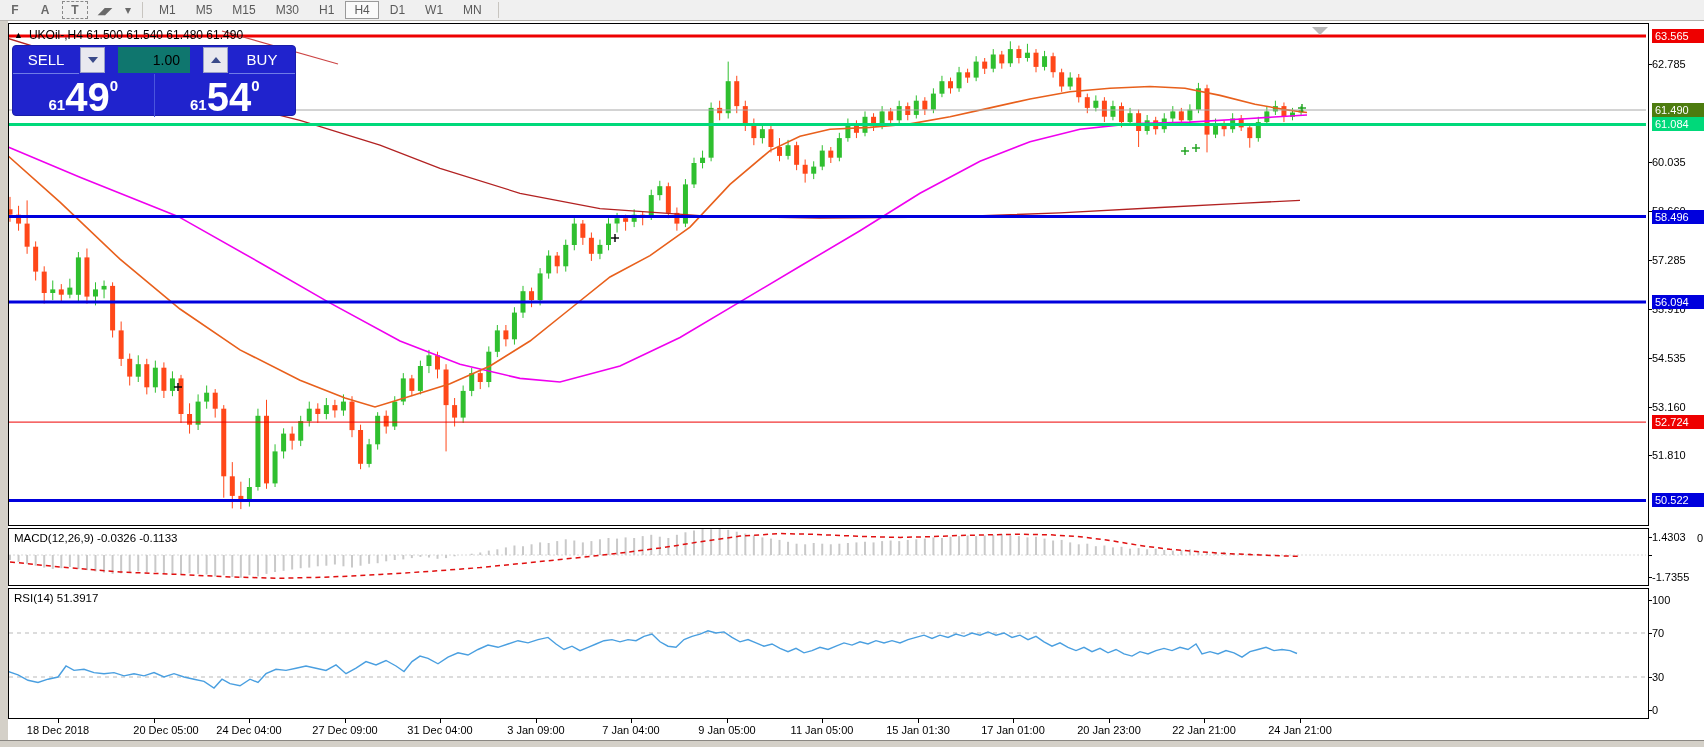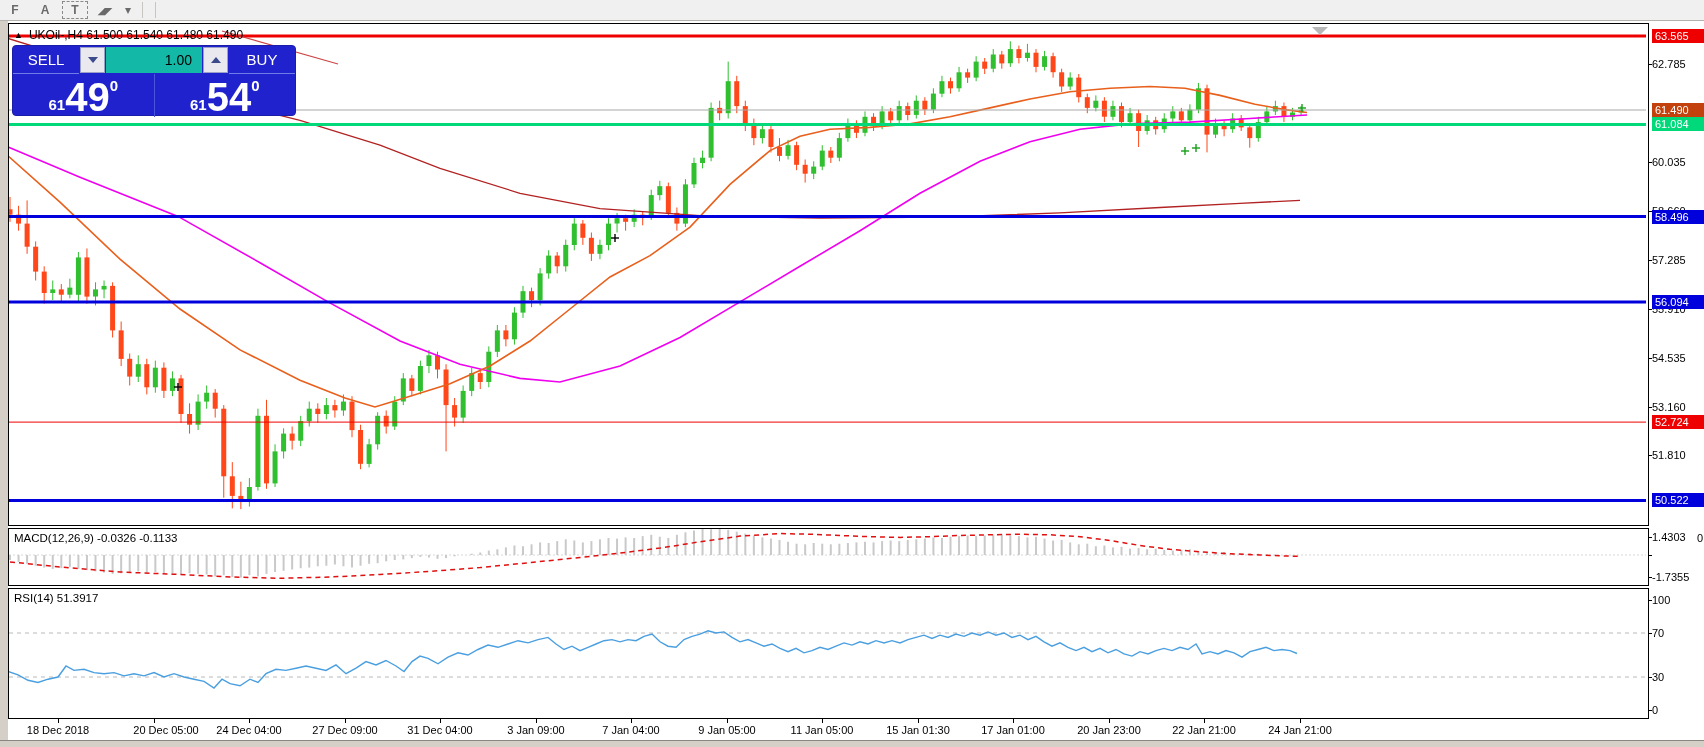--- a/index.html
+++ b/index.html
@@ -88,6 +88,7 @@
   <div class="toolbar">
     <span id="toolbar-icons"><span class="tool-icon">F</span><span class="tool-icon">A</span><span class="tool-icon" style="border: 1px dashed rgb(138, 138, 138);">T</span><span class="tool-icon" style="font-size: 9px;">◢◤</span><span class="tool-icon" style="width: 12px; font-weight: normal;">▾</span></span>
     <span class="tool-sep"></span>
+    <span id="tf-group"><button class="tf-btn">M1</button><button class="tf-btn">M5</button><button class="tf-btn">M15</button><button class="tf-btn">M30</button><button class="tf-btn">H1</button><button class="tf-btn active">H4</button><button class="tf-btn">D1</button><button class="tf-btn">W1</button><button class="tf-btn">MN</button></span>
     <span class="tool-sep"></span>
   </div>
 

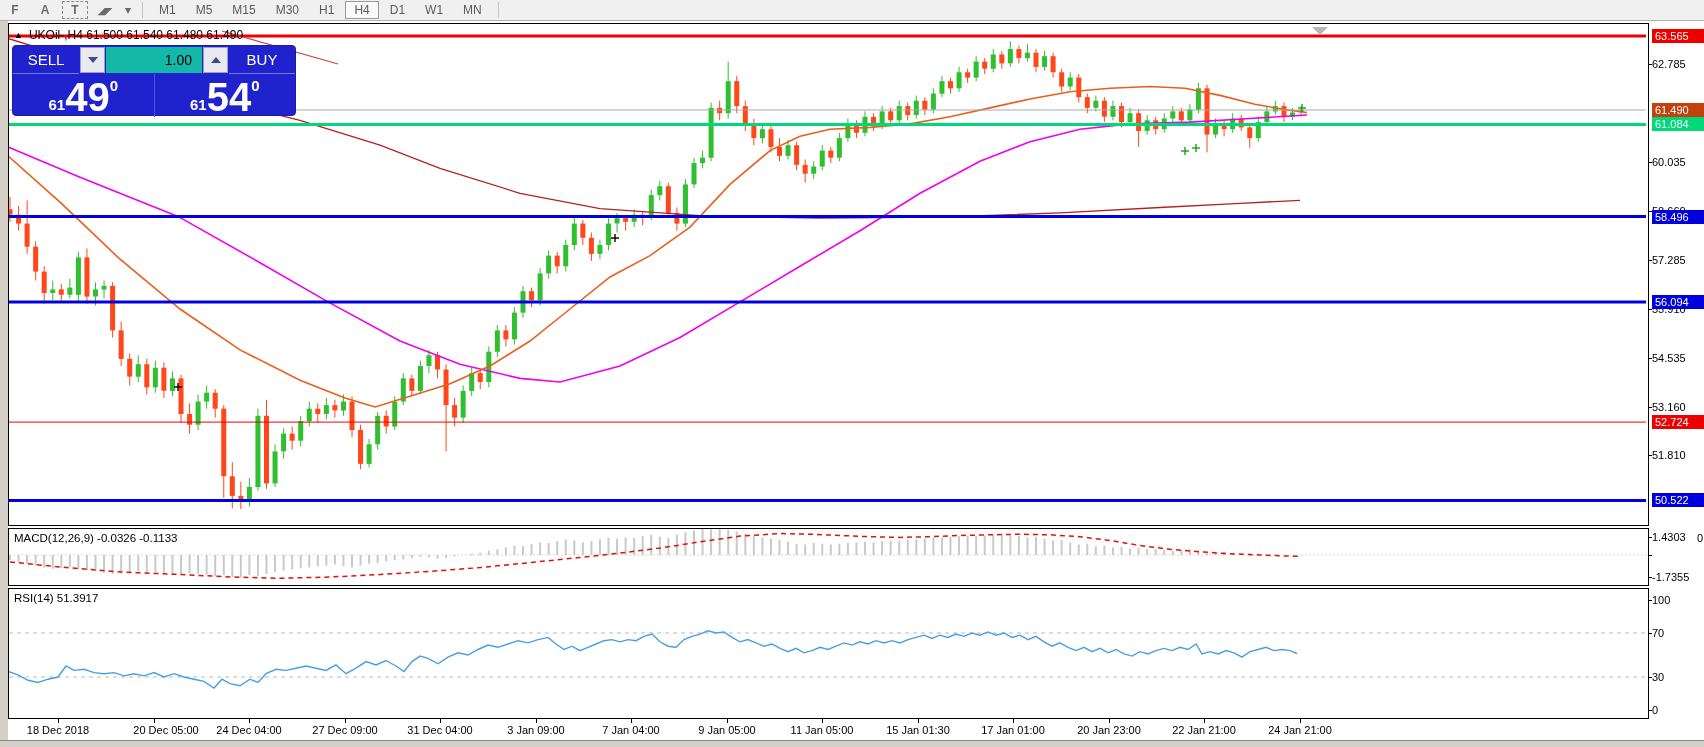--- a/index.html
+++ b/index.html
@@ -70,8 +70,8 @@
               border-bottom:6px solid #3a4a8a; }
   .tri-down { width:0; height:0; border-left:5px solid transparent; border-right:5px solid transparent;
               border-top:6px solid #3a4a8a; }
-  .tp-vol { flex:1; background:#14b8a6; color:#000; font-size:14px; display:flex;
-            align-items:center; justify-content:flex-end; padding-right:10px; margin:1px 0; }
+  .tp-vol { flex:1; background:#0f766e; color:#000; font-size:14px; display:flex;
+            align-items:center; justify-content:flex-end; padding-right:10px; margin:1px 12px; }
   .tp-prices { position:absolute; left:0; top:28px; width:100%; height:43px; display:flex; }
   .tp-cell { flex:1; display:flex; align-items:flex-end; justify-content:center;
              padding-bottom:3px; }

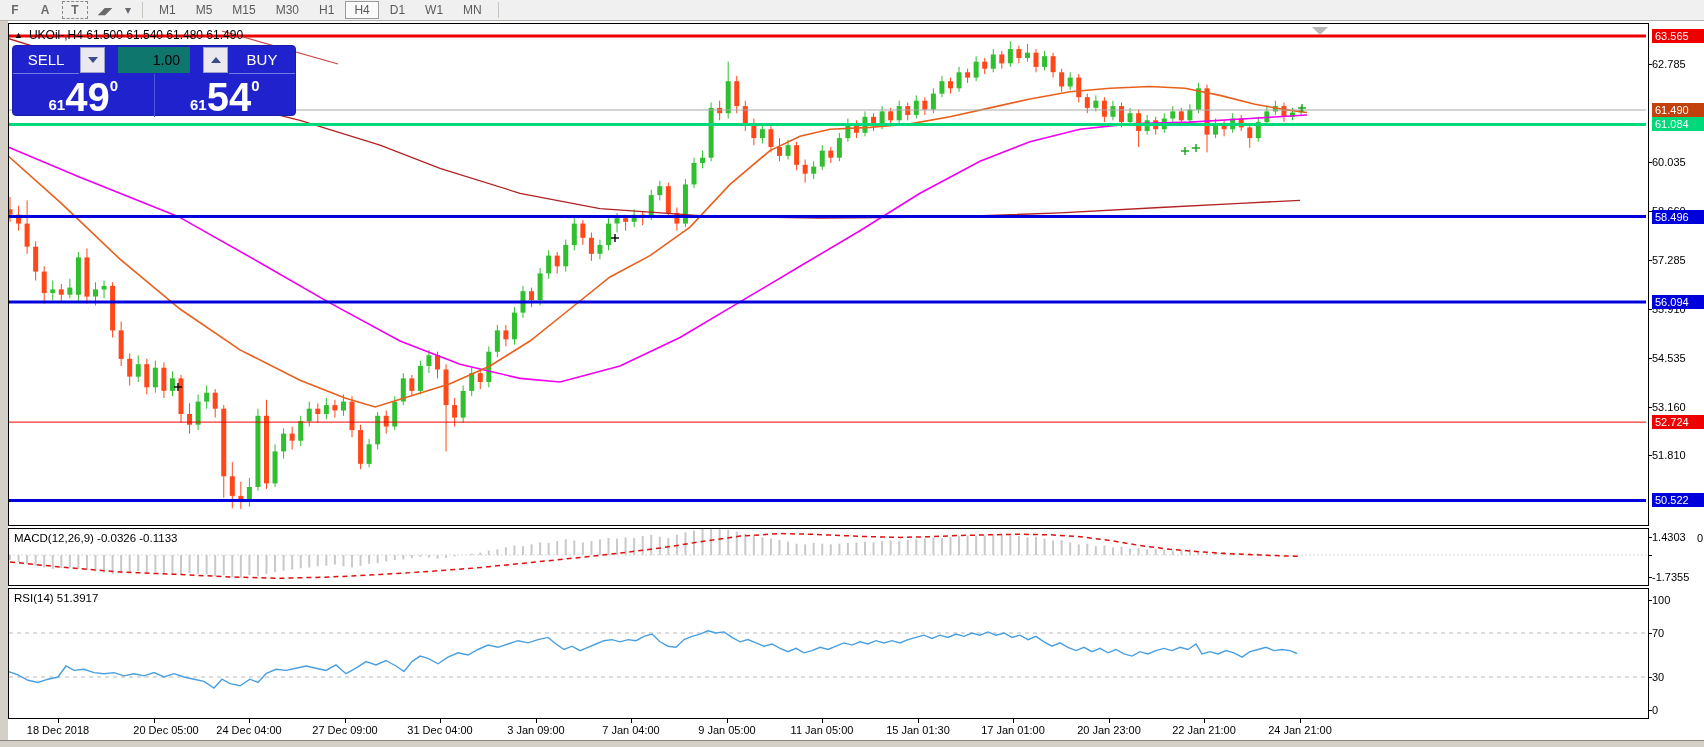--- a/index.html
+++ b/index.html
@@ -674,7 +674,7 @@
       <div class="axis-label" style="top: 447.608px;">51.810</div>
       <div class="axis-tick" style="top: 454.608px;"></div>
       <div class="axis-label badge" style="top: 29.13px; background: rgb(238, 0, 0);">63.565</div>
-      <div class="axis-label badge" style="top: 103px; background: #c2410c;">61.490</div>
+      <div class="axis-label badge" style="top: 103px; background: #4d7c0f;">61.490</div>
       <div class="axis-label badge" style="top: 117.454px; background: rgb(0, 217, 122);">61.084</div>
       <div class="axis-label badge" style="top: 209.586px; background: rgb(0, 0, 221);">58.496</div>
       <div class="axis-label badge" style="top: 295.098px; background: rgb(0, 0, 221);">56.094</div>

